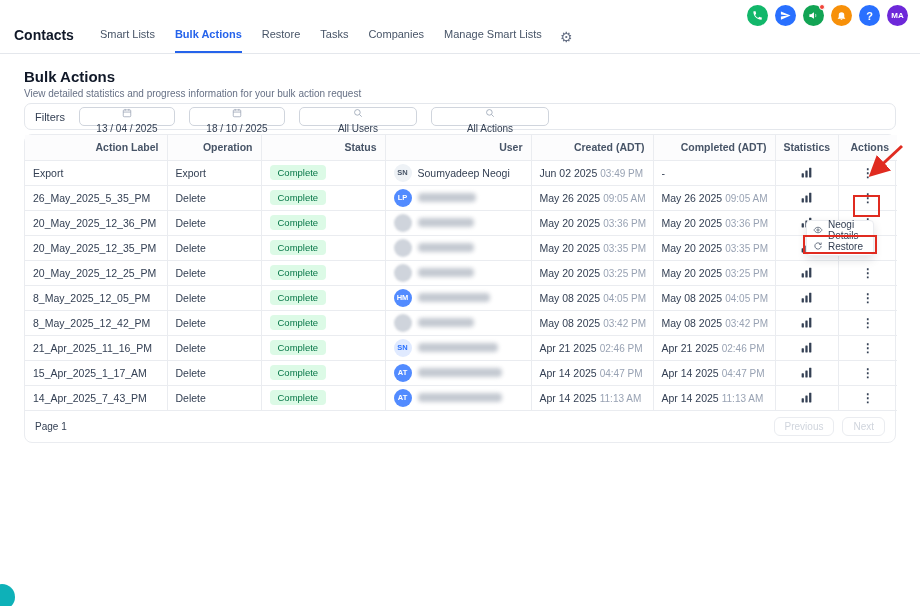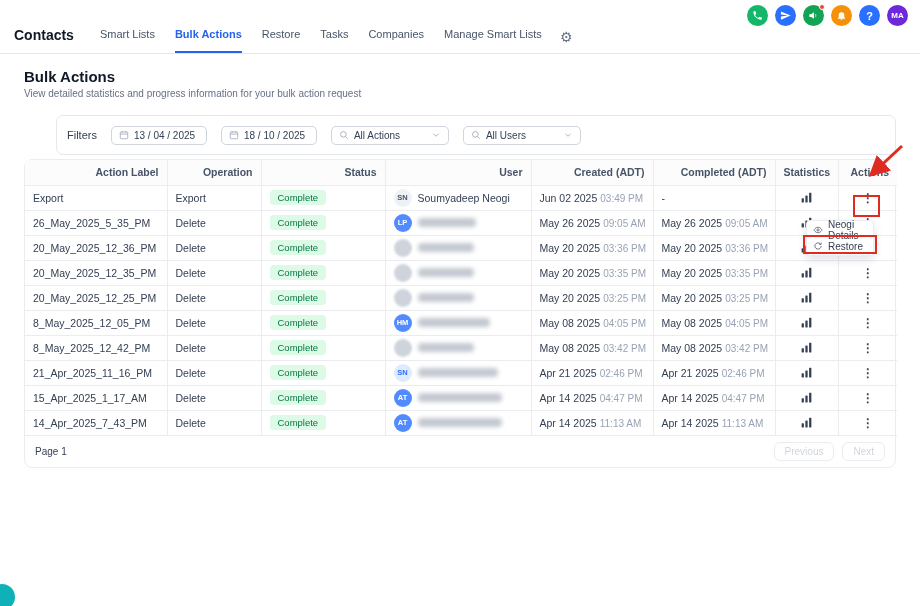--- a/index.html
+++ b/index.html
@@ -28,7 +28,7 @@
   
   .main { padding:14px 24px 0; }
   .page-title { font-size:15px; font-weight:700; color:#101828; }
-  .page-sub { font-size:10px; color:#667085; margin-top:3px; margin-bottom:16px; }
+  .page-sub { font-size:10px; color:#667085; margin-top:3px; margin-bottom:4px; }
 
   
   .filters { height:40px; border:1px solid #e4e7ec; border-radius:7px; display:flex; align-items:center; gap:14px; padding:3px 8px; margin-bottom:4px;margin-left:32px; }

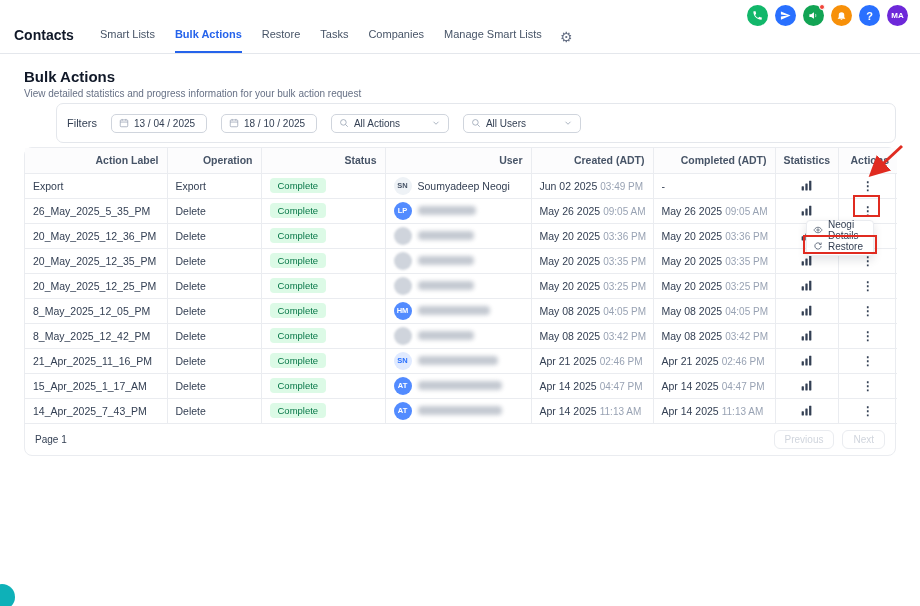--- a/index.html
+++ b/index.html
@@ -31,7 +31,7 @@
   .page-sub { font-size:10px; color:#667085; margin-top:3px; margin-bottom:4px; }
 
   
-  .filters { height:40px; border:1px solid #e4e7ec; border-radius:7px; display:flex; align-items:center; gap:14px; padding:3px 8px; margin-bottom:4px;margin-left:32px; }
+  .filters { height:27px; border:1px solid #e4e7ec; border-radius:7px; display:flex; align-items:center; gap:14px; padding:3px 8px; margin-bottom:4px; }
   .f-label { font-size:11px; color:#344054; margin-left:2px; }
   .date-input, .select { height:19px; border:1px solid #d0d5dd; border-radius:5px; display:flex; align-items:center; gap:5px; padding:0 7px; font-size:10px; color:#344054; background:#fff; cursor:pointer; }
   .date-input { width:96px; }

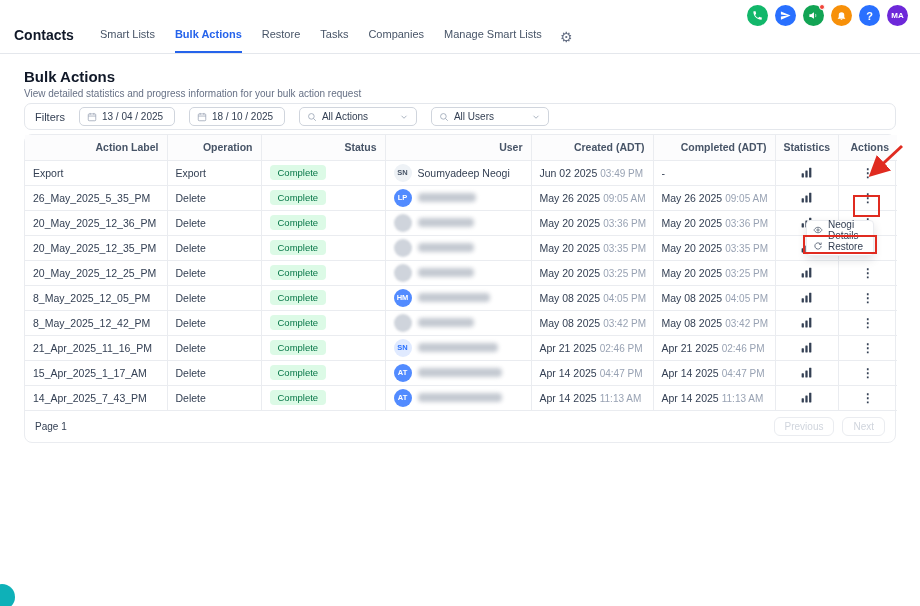--- a/index.html
+++ b/index.html
@@ -33,7 +33,7 @@
   
   .filters { height:27px; border:1px solid #e4e7ec; border-radius:7px; display:flex; align-items:center; gap:14px; padding:3px 8px; margin-bottom:4px; }
   .f-label { font-size:11px; color:#344054; margin-left:2px; }
-  .date-input, .select { height:19px; border:1px solid #d0d5dd; border-radius:5px; display:flex; align-items:center; gap:5px; padding:0 7px; font-size:10px; color:#344054; background:#fff; cursor:pointer; }
+  .date-input, .select { height:19px; border:1px solid #d0d5dd; border-radius:5px; display:flex; align-items:center; gap:5px; padding:0 7px; font-size:10px; color:#344054; background:#fff; cursor:pointer;flex-direction:column; }
   .date-input { width:96px; }
   .select { width:118px; }
   .select .val { flex:1; }

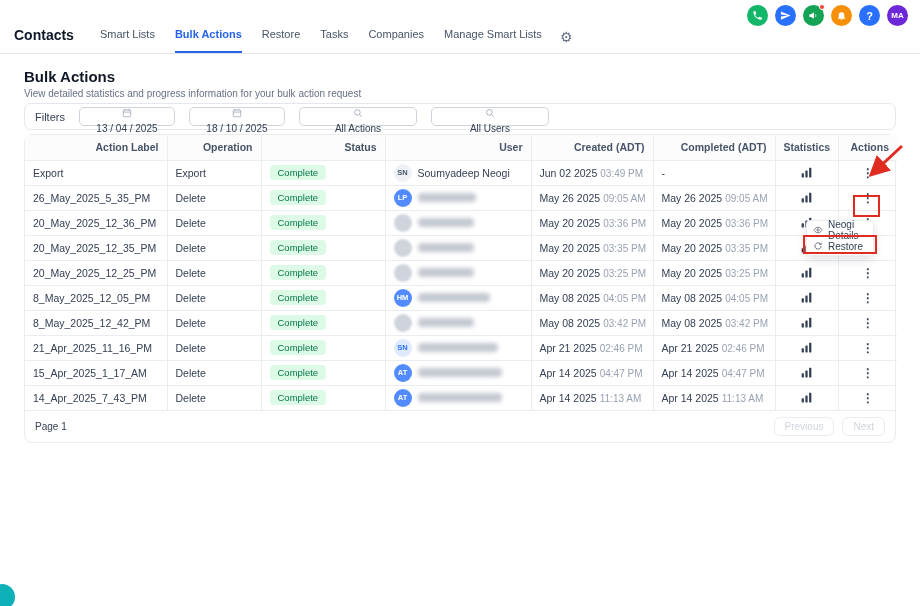--- a/index.html
+++ b/index.html
@@ -155,7 +155,7 @@
             <path d="M10.5 10.5L14 14" stroke="currentColor" stroke-width="1.3"></path>
           </svg>
       </span>
-      <span class="val">All Actions</span>
+      <span class="val">All Users</span>
       <span class="icn">
         <svg viewBox="0 0 16 16">
             <path d="M4 6l4 4 4-4" fill="none" stroke="currentColor" stroke-width="1.3"></path>
@@ -169,7 +169,7 @@
             <path d="M10.5 10.5L14 14" stroke="currentColor" stroke-width="1.3"></path>
           </svg>
       </span>
-      <span class="val">All Users</span>
+      <span class="val">All Actions</span>
       <span class="icn">
         <svg viewBox="0 0 16 16">
             <path d="M4 6l4 4 4-4" fill="none" stroke="currentColor" stroke-width="1.3"></path>

